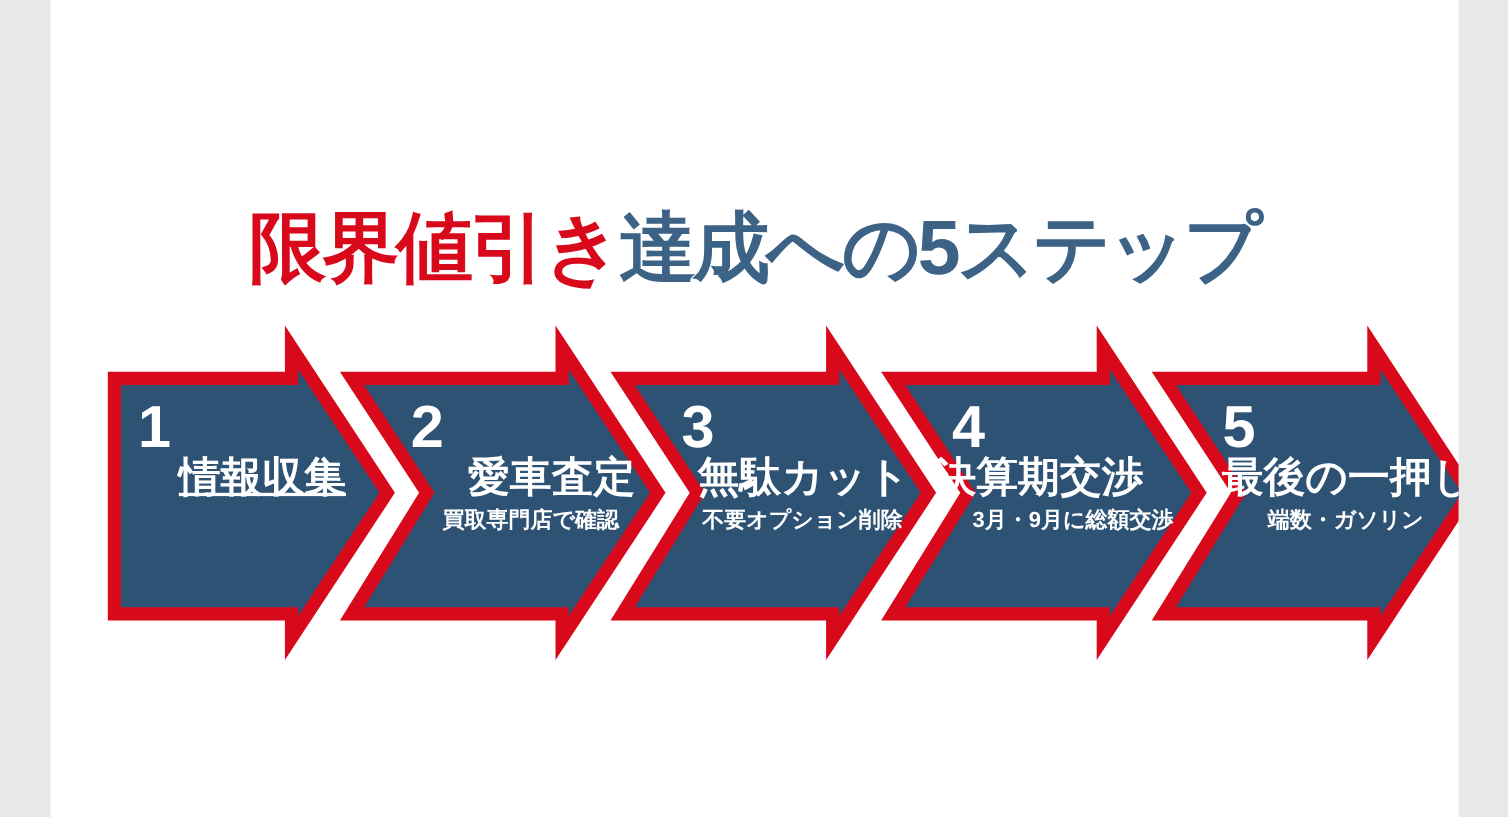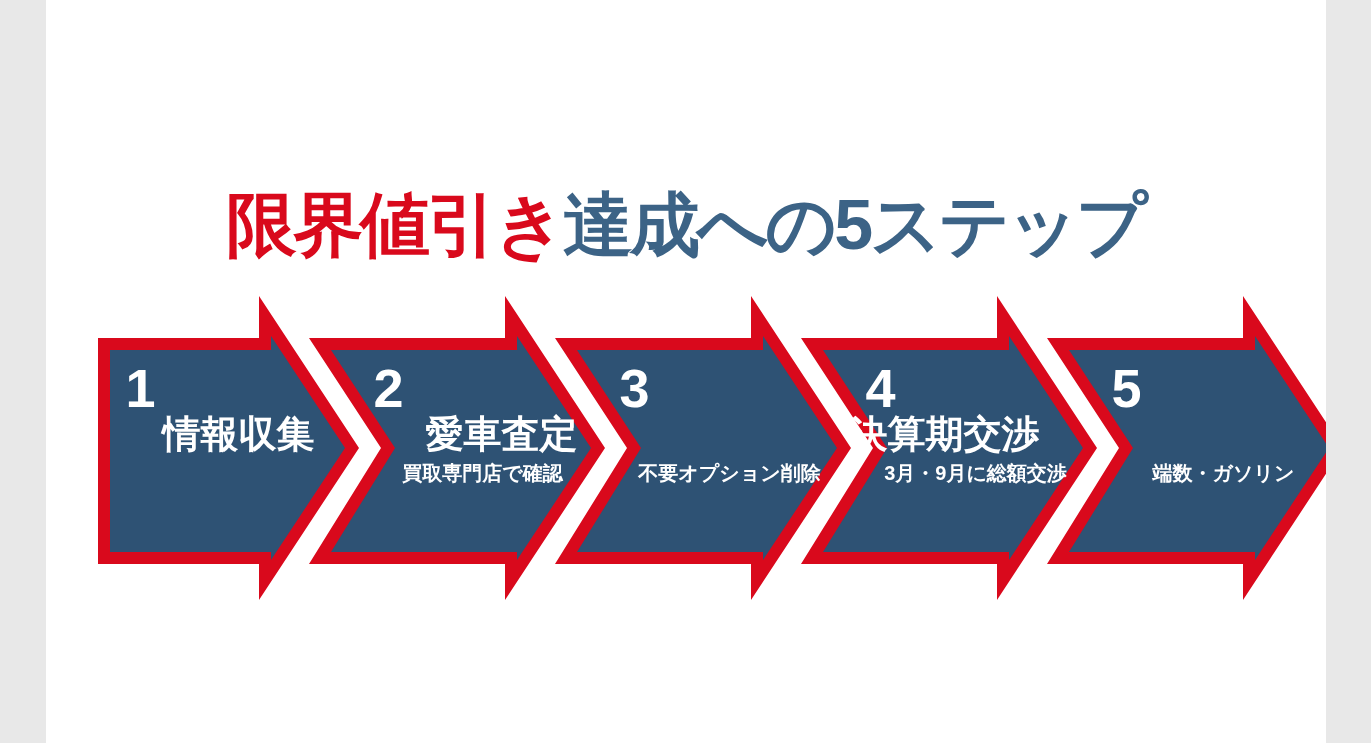--- a/index.html
+++ b/index.html
@@ -79,7 +79,7 @@
   </svg>
 
   <div class="step-text step-number" style="left:95px;  top:359px;">1</div>
-  <div class="step-text step-title" style="left:193px; top:414px;">情報収集</div>
+  <div class="step-text step-title" style="left:193px; top:414px;text-decoration:underline;">情報収集</div>
 
   <div class="step-text step-number" style="left:343px; top:359px;">2</div>
   <div class="step-text step-title" style="left:439px; top:414px;margin-left:17px;">愛車査定</div>

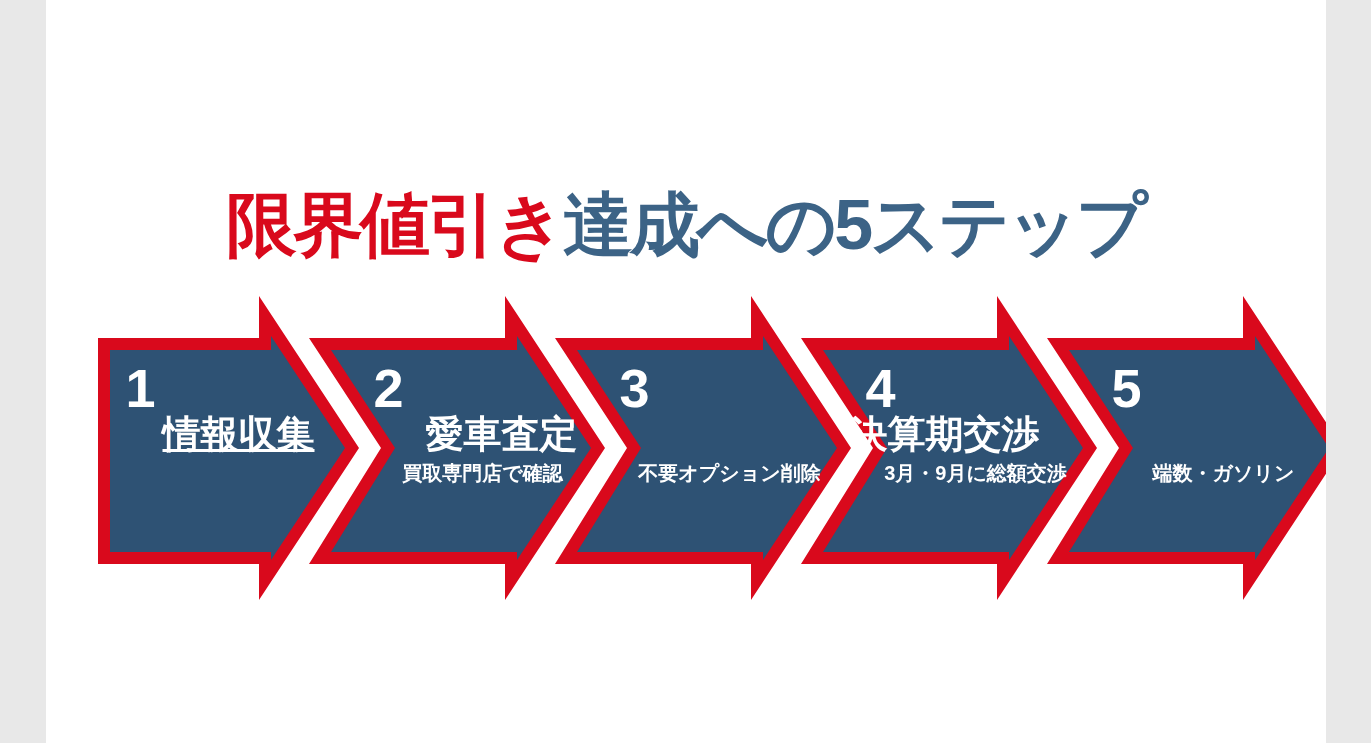--- a/index.html
+++ b/index.html
@@ -86,6 +86,7 @@
   <div class="step-text step-subtitle" style="left:437px; top:462px;">買取専門店で確認</div>
 
   <div class="step-text step-number" style="left:589px; top:359px;">3</div>
+  <div class="step-text step-title" style="left:685px; top:414px;">無駄カット</div>
   <div class="step-text step-subtitle" style="left:684px; top:462px;">不要オプション削除</div>
 
   <div class="step-text step-number" style="left:835px; top:359px;">4</div>

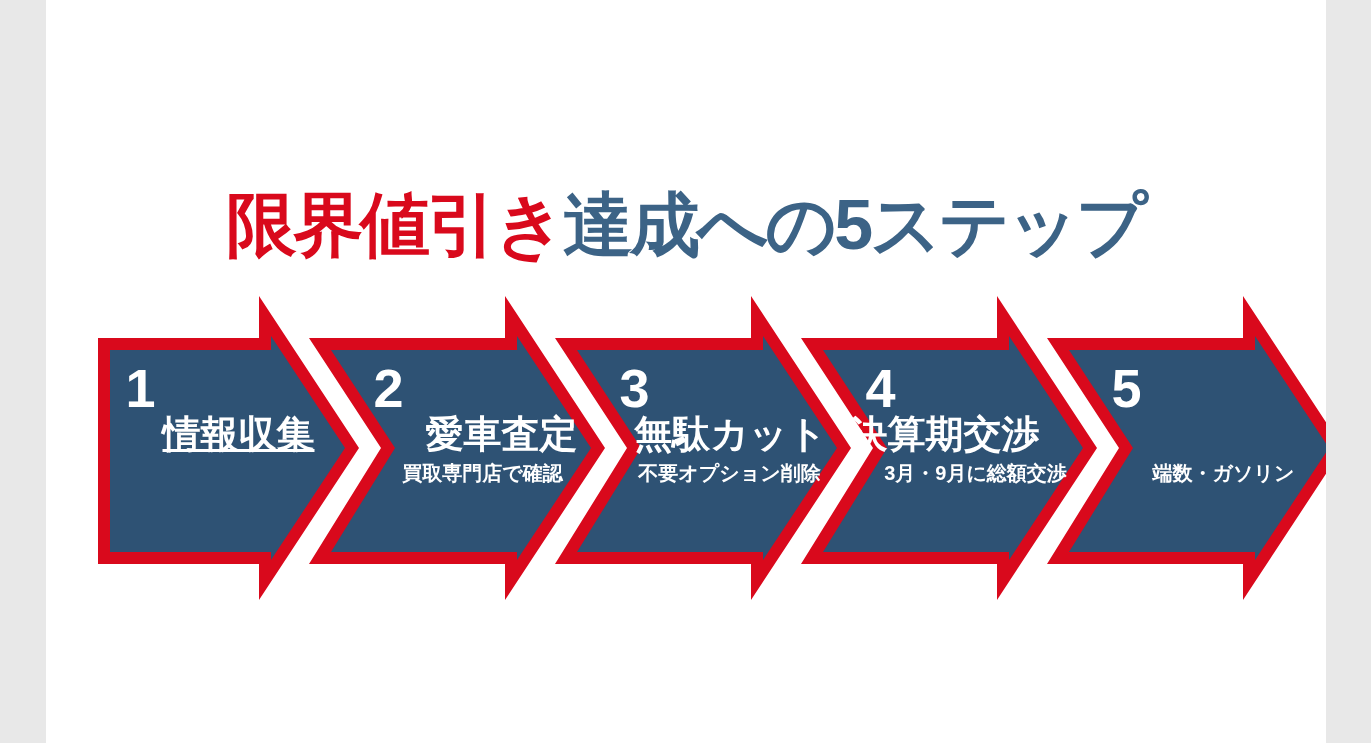--- a/index.html
+++ b/index.html
@@ -94,6 +94,7 @@
   <div class="step-text step-subtitle" style="left:930px; top:462px;">3月・9月に総額交渉</div>
 
   <div class="step-text step-number" style="left:1081px; top:359px;">5</div>
+  <div class="step-text step-title" style="left:1180px; top:414px;">最後の一押し</div>
   <div class="step-text step-subtitle" style="left:1178px; top:462px;">端数・ガソリン</div>
 
 </div>

